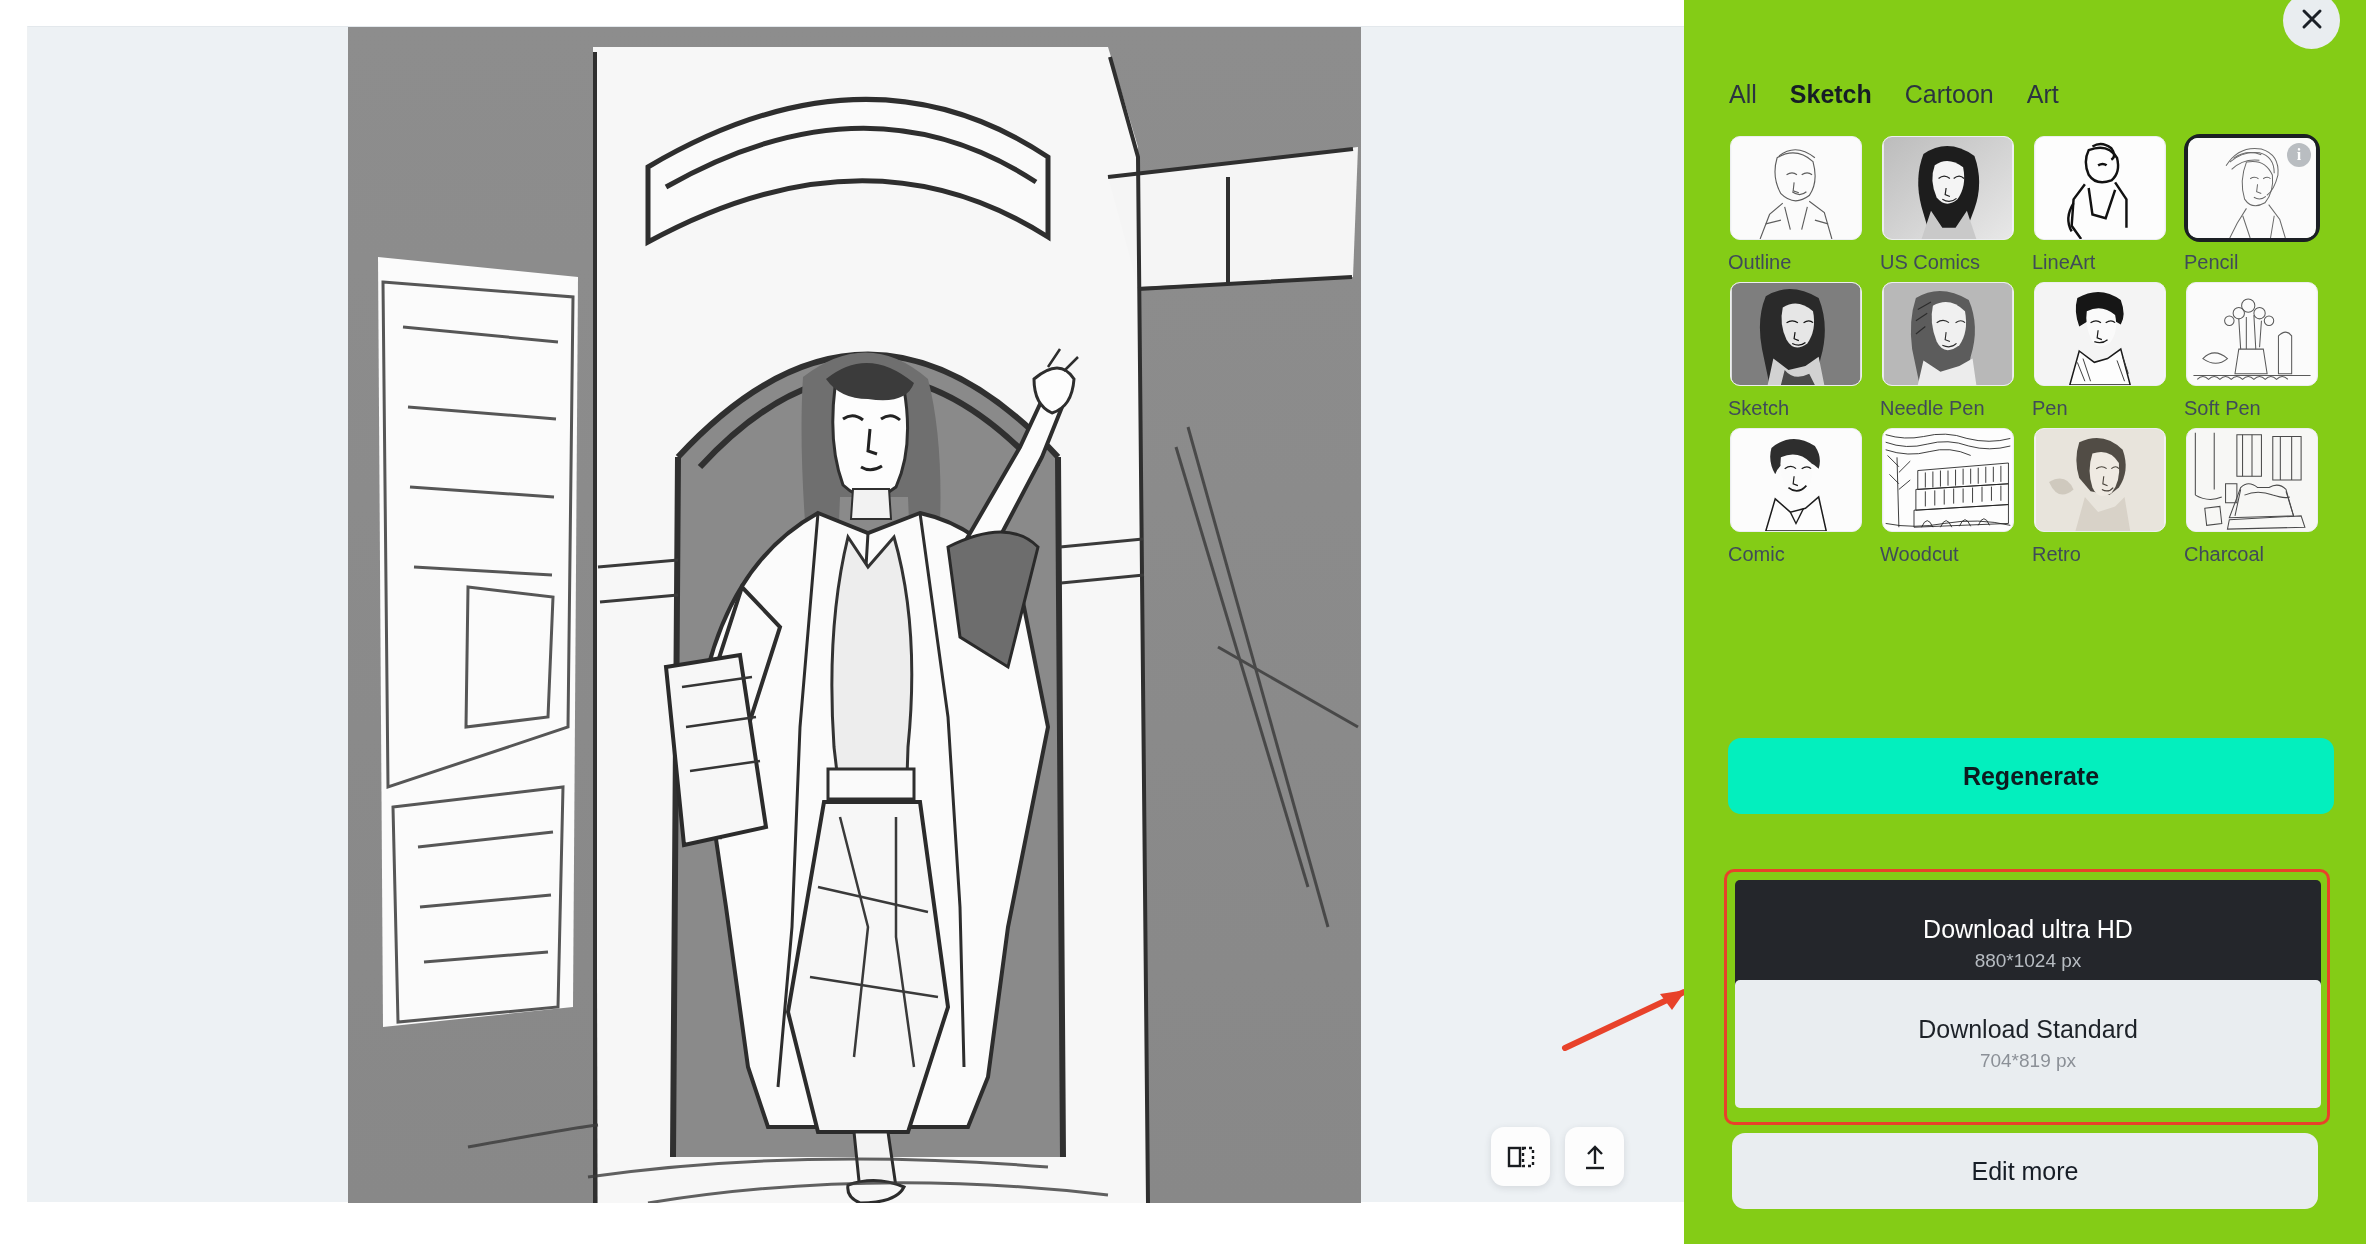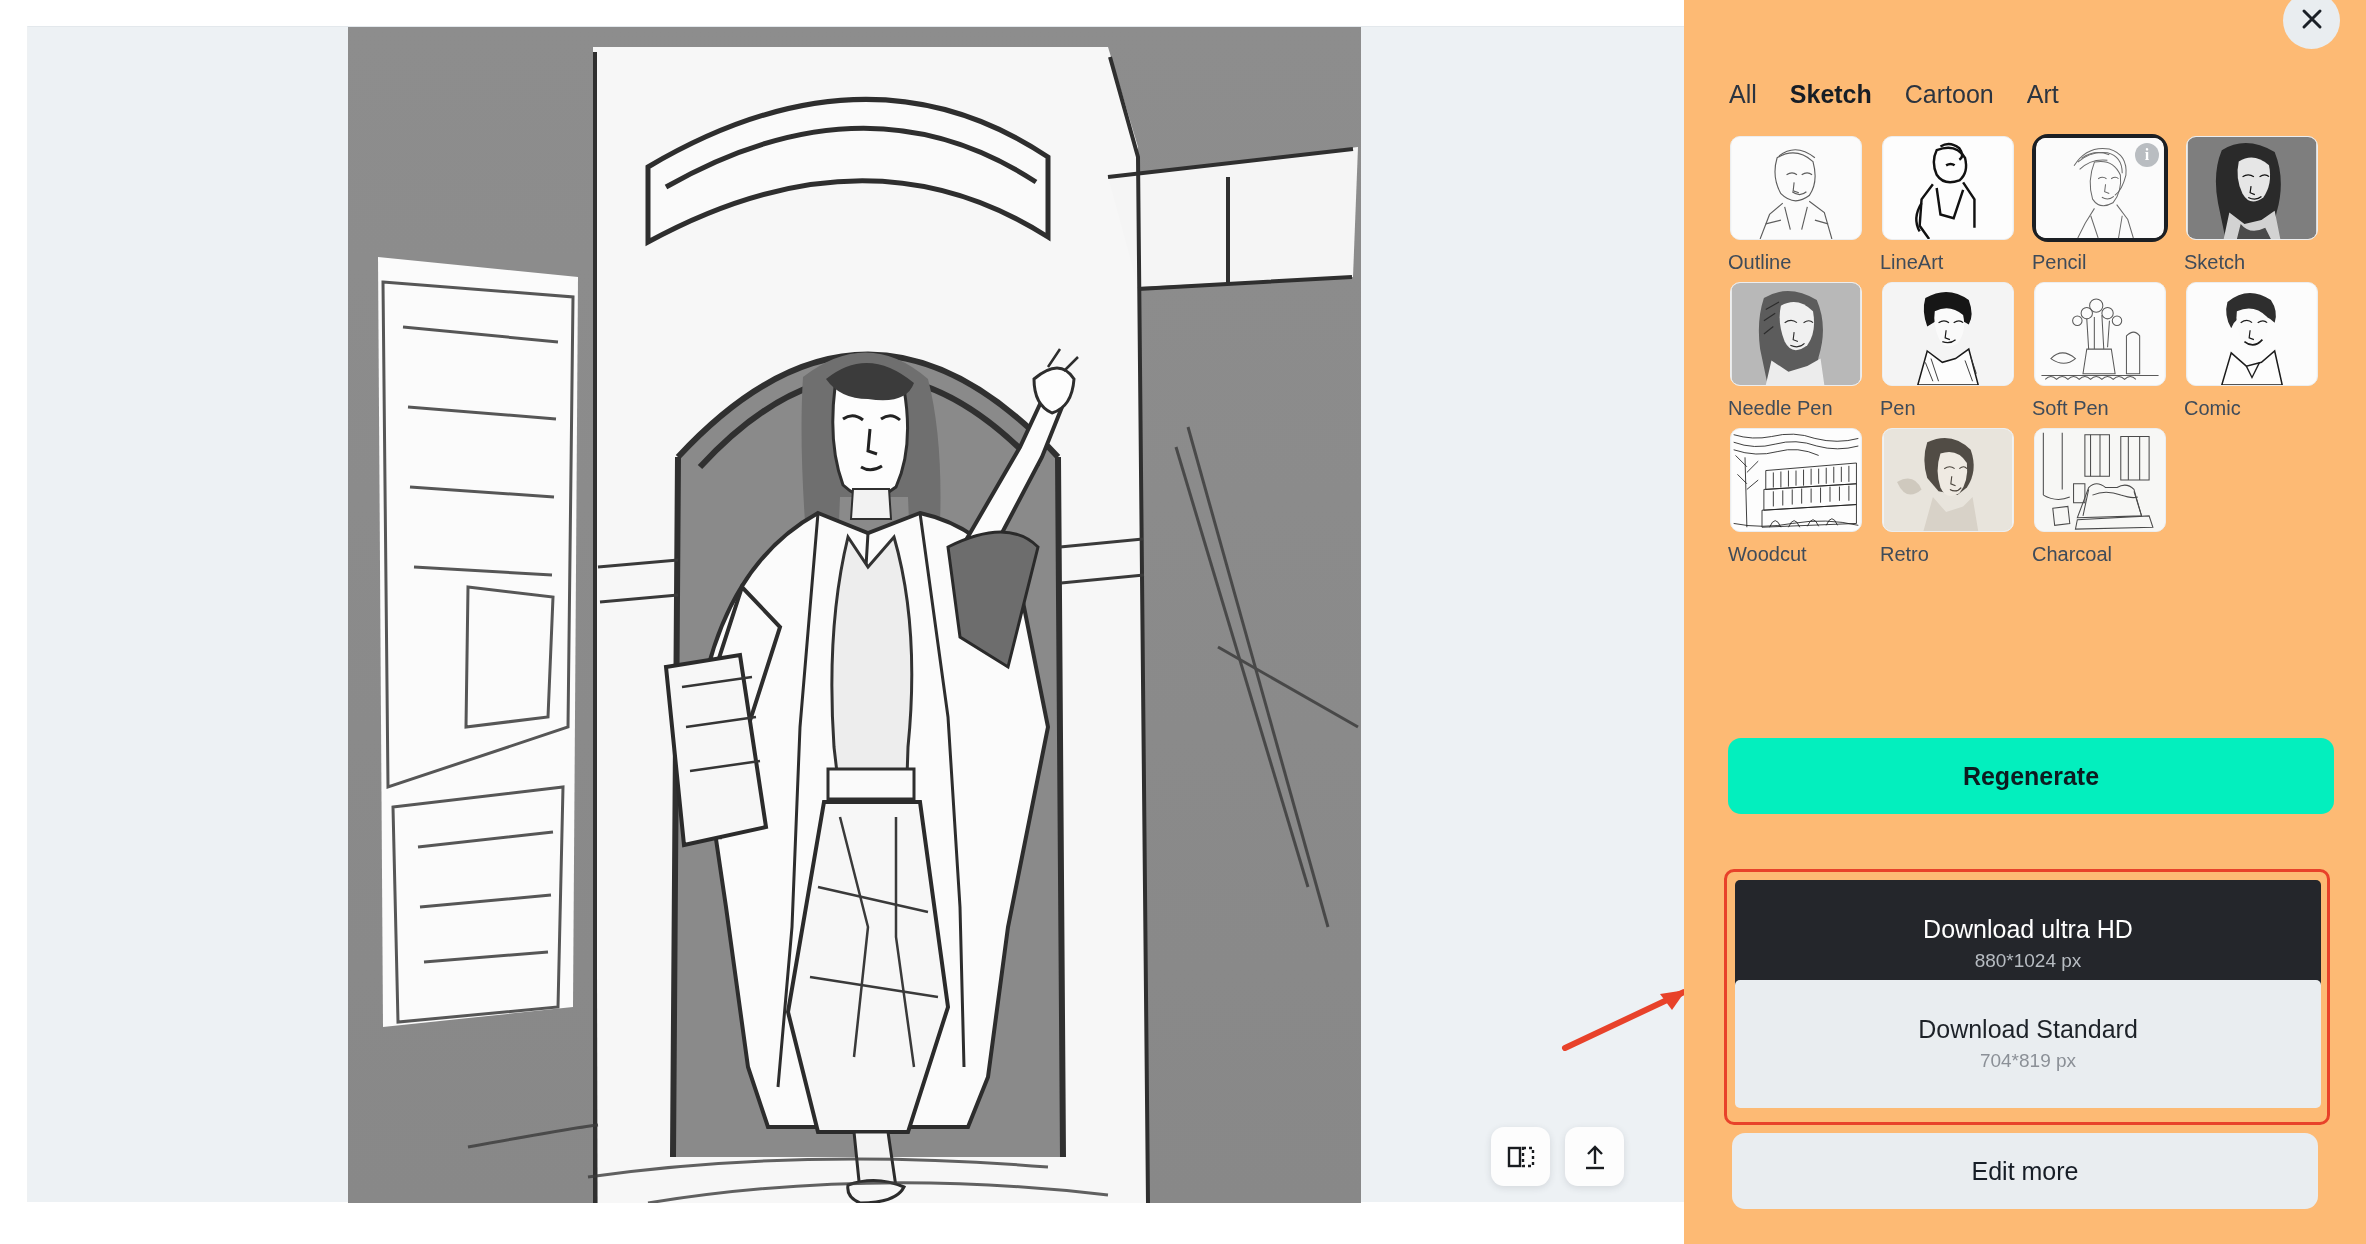--- a/index.html
+++ b/index.html
@@ -38,7 +38,7 @@
   
   #side-panel{
     position:absolute;left:1684px;top:0;width:682px;height:1244px;
-    background:#fdba74;
+    background:#84cc16;
   }
   #close-button{
     position:absolute;right:26px;top:-8px;width:57px;height:57px;border-radius:50%;

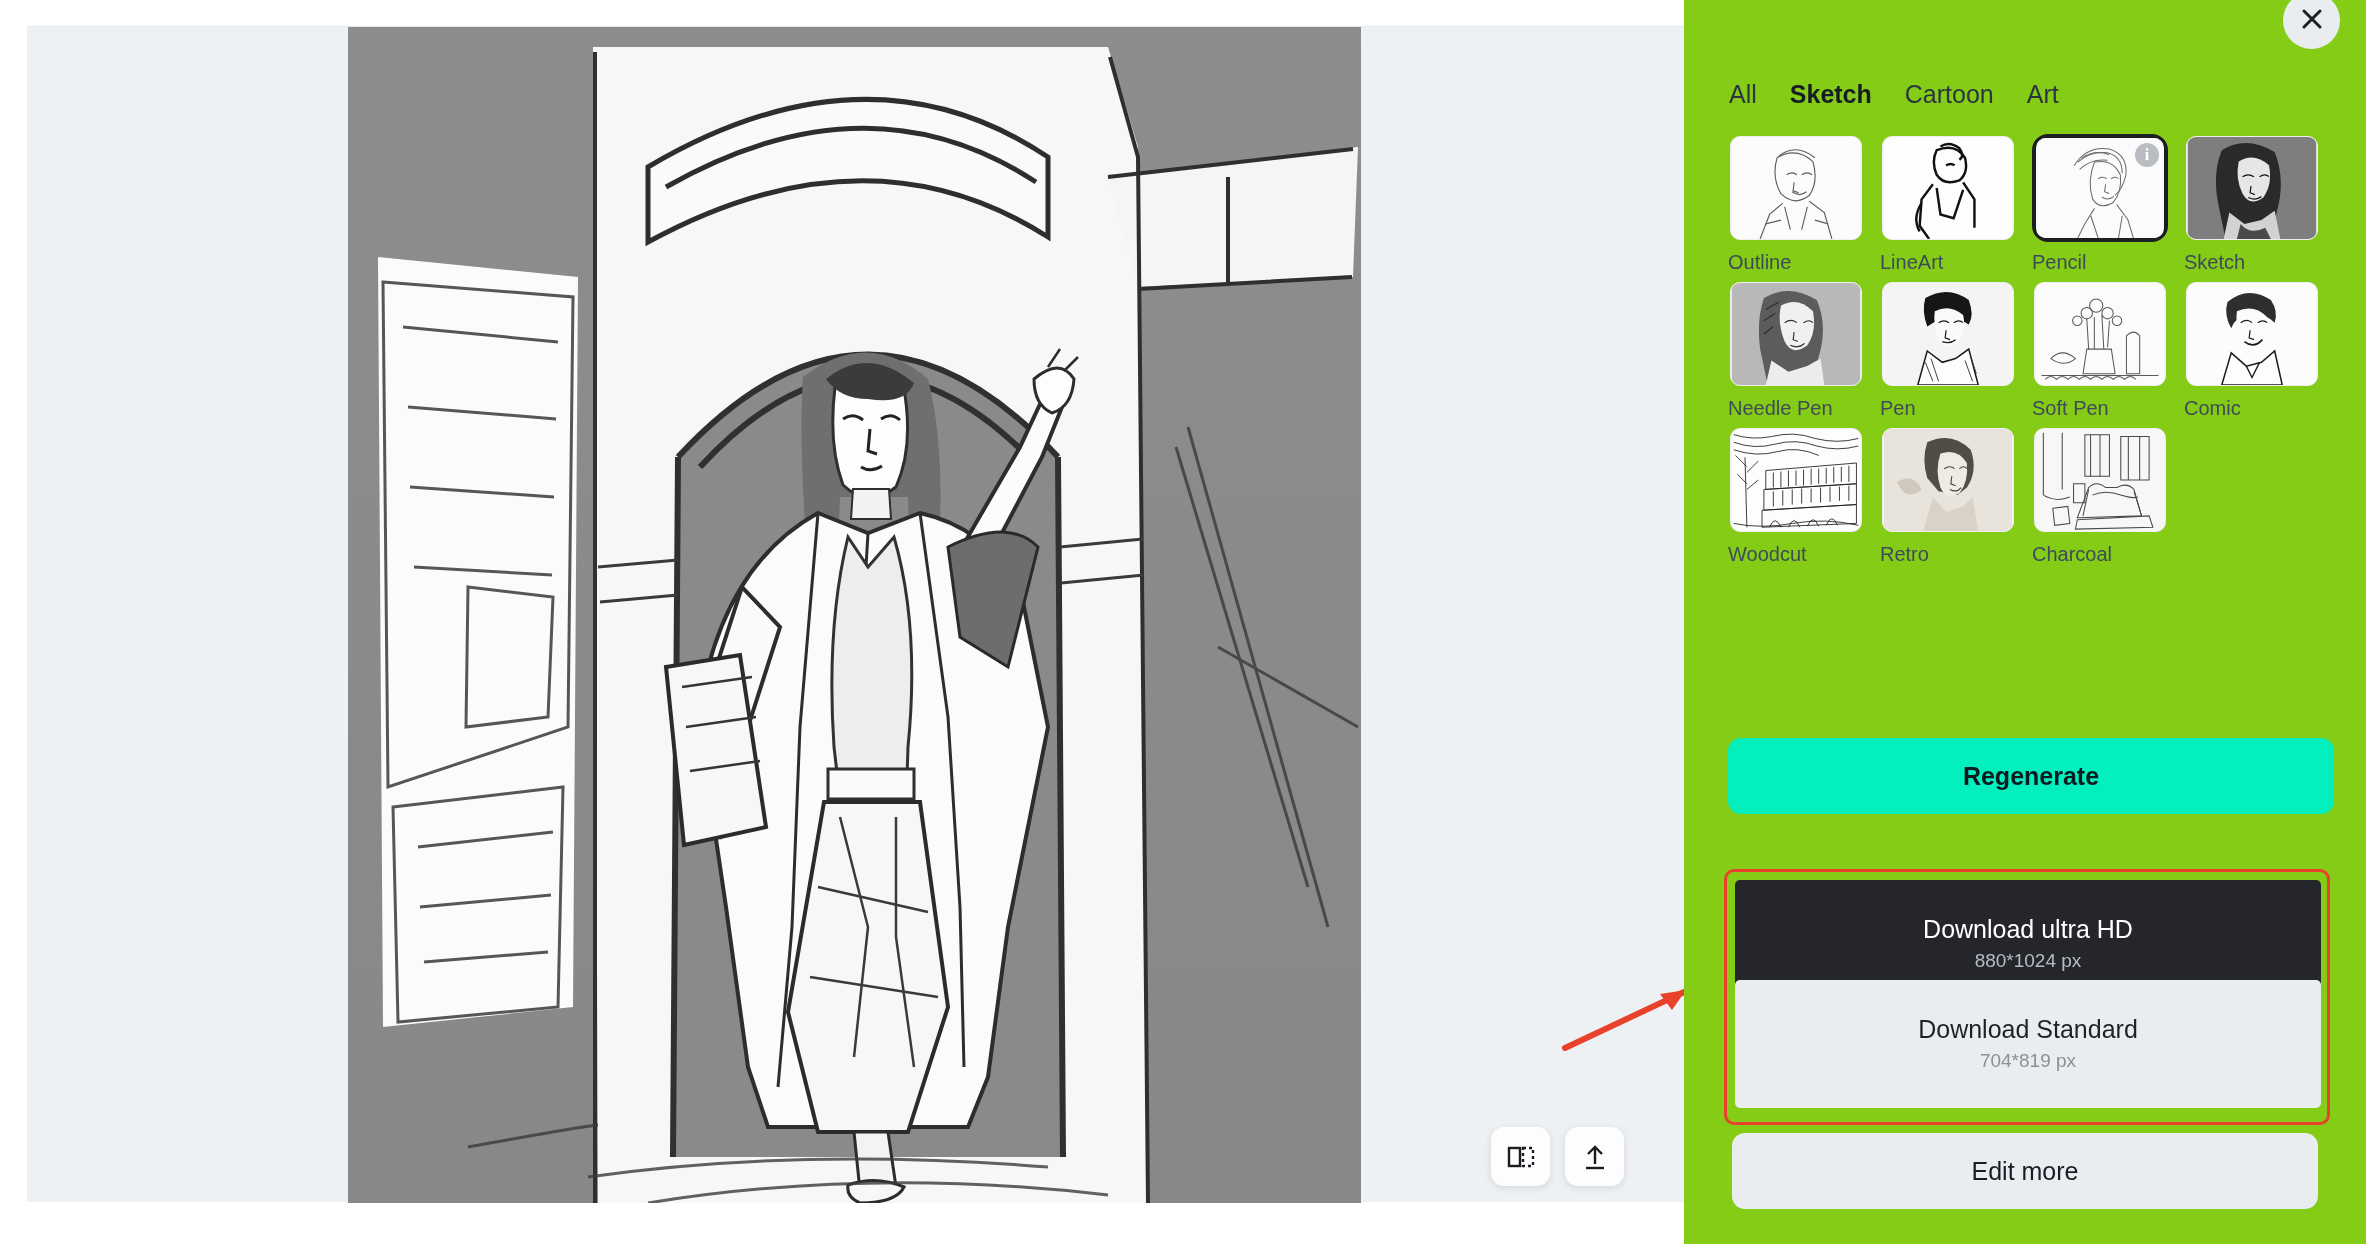--- a/index.html
+++ b/index.html
@@ -308,6 +308,30 @@
         <div class="thumb-wrap">
           <div class="thumb">
             <svg viewBox="0 0 136 108">
+              <defs>
+                <linearGradient id="g1" x1="0" y1="0" x2="1" y2="1">
+                  <stop offset="0" stop-color="#bcbcbc"></stop>
+                  <stop offset="1" stop-color="#e8e8e8"></stop>
+                </linearGradient>
+              </defs>
+              <rect width="136" height="108" fill="url(#g1)"></rect>
+              <path d="M42 18 Q68 0 96 20 Q106 48 96 76 L84 108 L50 108 L40 74 Q32 44 42 18Z" fill="#1d1d1d"></path>
+              <path d="M54 30 Q68 20 84 32 Q88 52 78 66 Q66 76 56 64 Q48 46 54 30Z" fill="#f4f4f4"></path>
+              <g stroke="#222" stroke-width="1.3" fill="none">
+                <path d="M58 44 q6-5 12 0 M74 44 q6-5 11 0"></path>
+                <path d="M66 54 l-1 7 l5 2"></path>
+                <path d="M62 66 q8 5 15 -1"></path>
+              </g>
+              <path d="M50 78 L62 96 L76 96 L88 78 L98 108 L40 108Z" fill="#c9c9c9"></path>
+            </svg>
+          </div>
+        </div>
+        <div class="style-label">US Comics</div>
+      </div>
+      <div class="style-cell">
+        <div class="thumb-wrap">
+          <div class="thumb">
+            <svg viewBox="0 0 136 108">
               <rect width="136" height="108" fill="#fdfdfd"></rect>
               <g stroke="#111" stroke-width="2.6" fill="none">
                 <path d="M56 14 Q76 6 86 22 Q90 38 80 46 Q64 52 56 40 Q50 26 56 14Z"></path>

